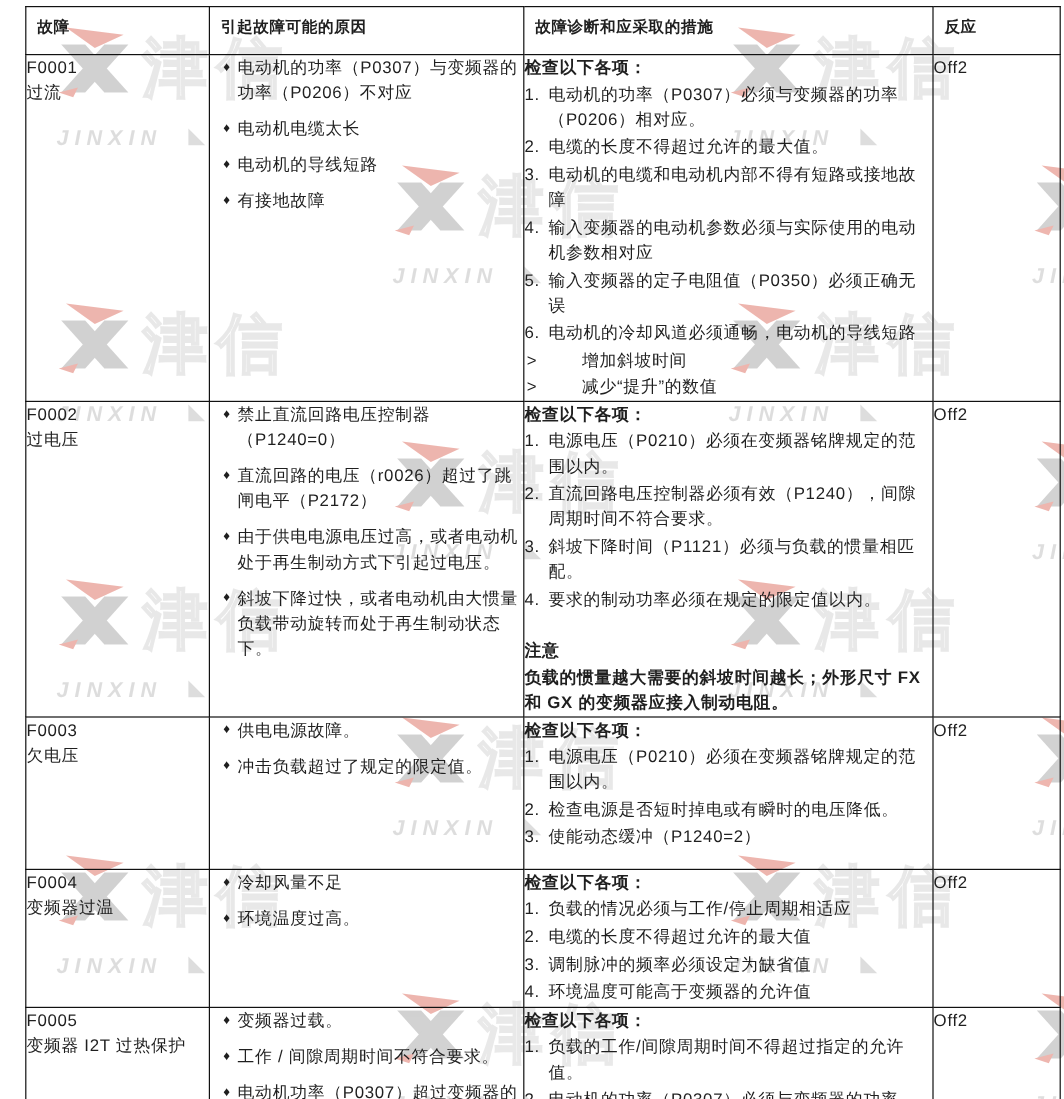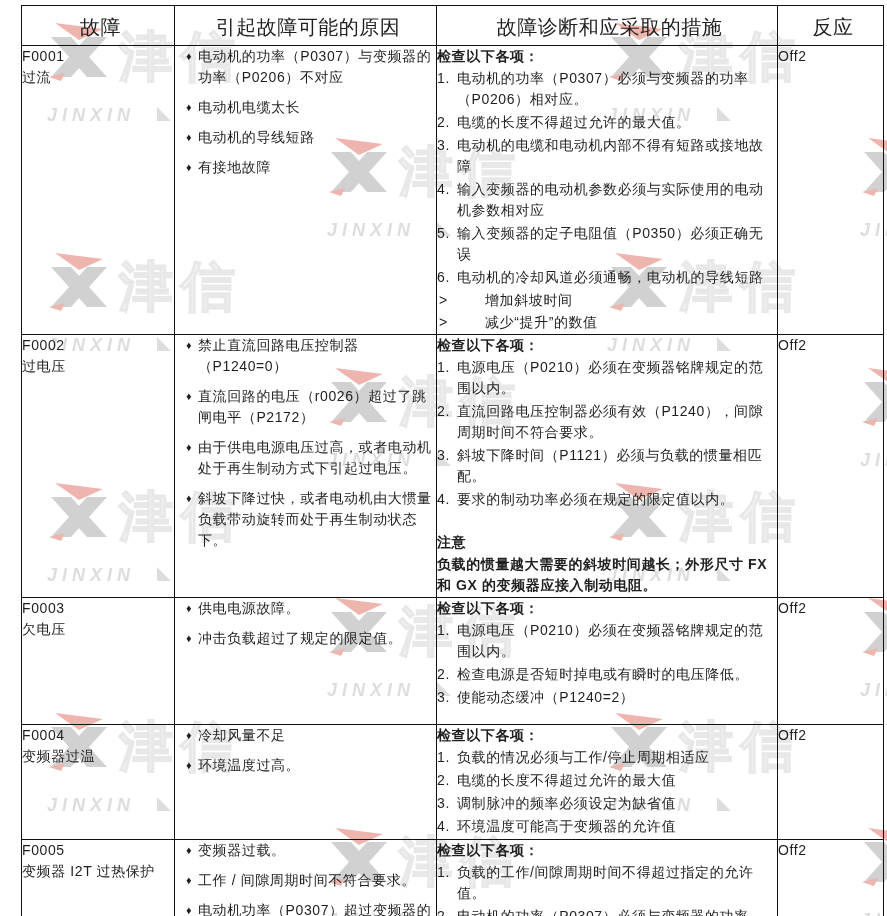--- a/index.html
+++ b/index.html
@@ -19,7 +19,7 @@
     border:1.5px solid #111;vertical-align:top;padding:0;background:transparent;
   }
   #fault-table th{
-    font-size:20px;font-weight:normal;text-align:center;
+    font-size:13px;font-weight:bold;text-align:left;
     height:31px;padding:8px 4px 0 9px;letter-spacing:.5px;
   }
   #fault-table td{font-size:14px;line-height:21px;letter-spacing:.6px;}

